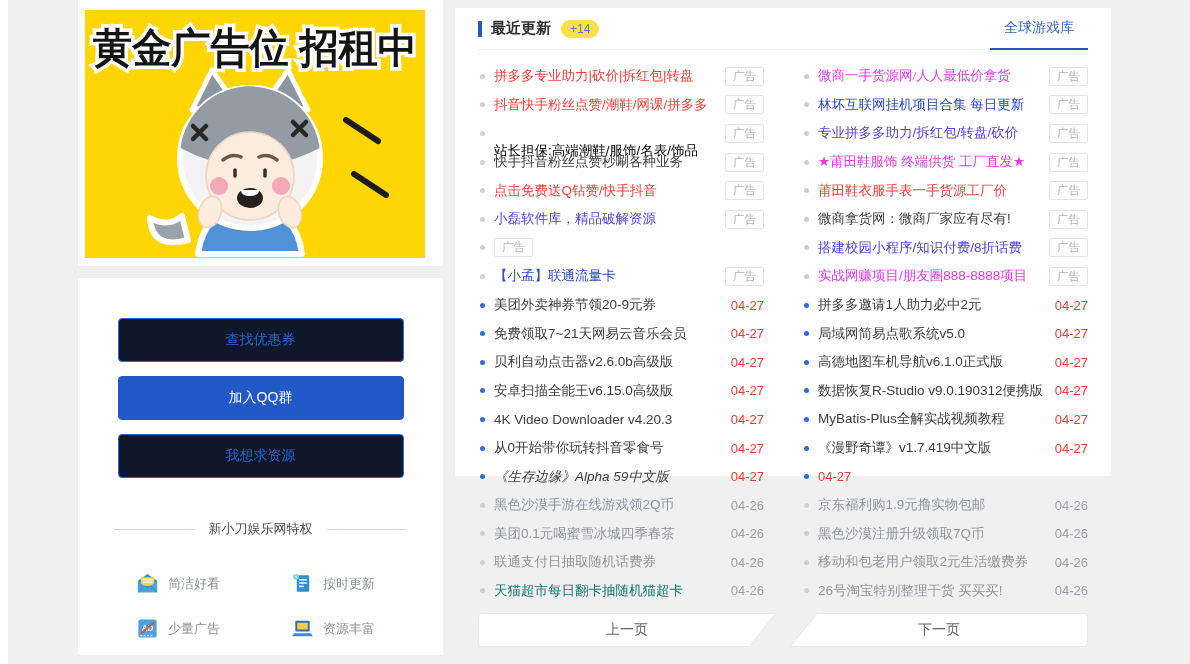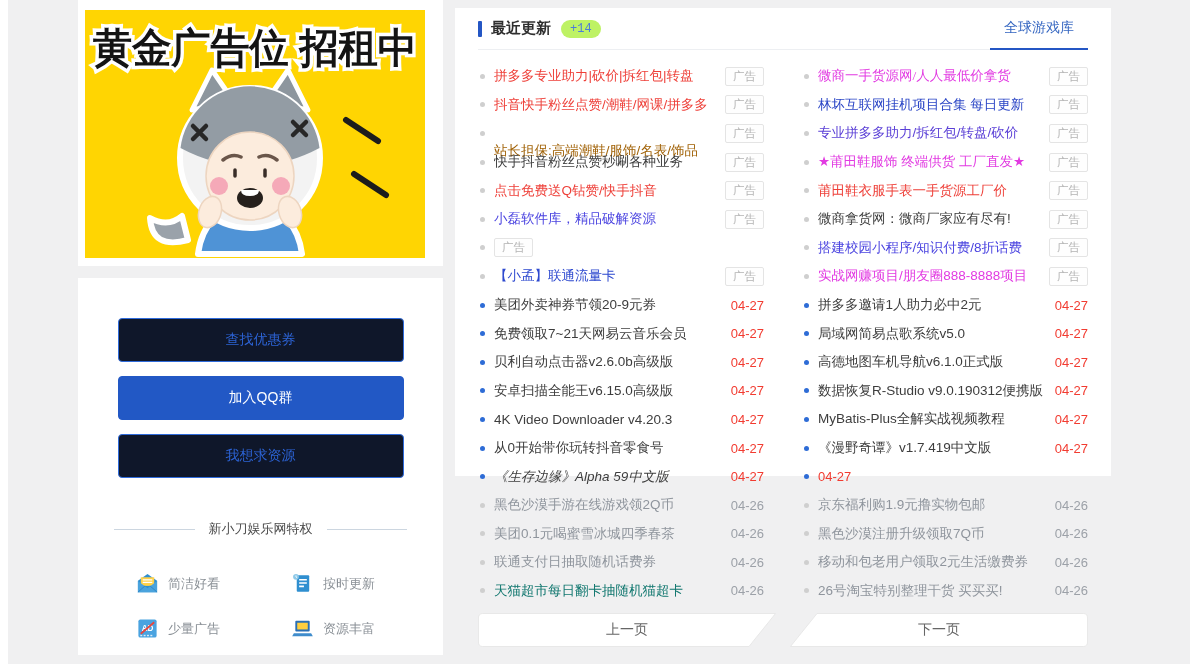--- a/index.html
+++ b/index.html
@@ -59,8 +59,8 @@
   .accent-bar { width:4px; height:16px; background:#2456c4; margin-right:9px; border-radius:1px; }
   .main-title { font-size:15px; font-weight:bold; color:#2f2f2f; }
   .count-badge {
-    margin-left:10px; background:#bef264; color:#4c7cd9;
-    font-size:12px; padding:2px 9px; border-radius:10px;font-family:Liberation Mono, monospace;
+    margin-left:10px; background:#fde047; color:#4c7cd9;
+    font-size:12px; padding:2px 9px; border-radius:10px;
   }
   .tab-right {
     margin-left:auto; align-self:stretch; display:flex; align-items:center;

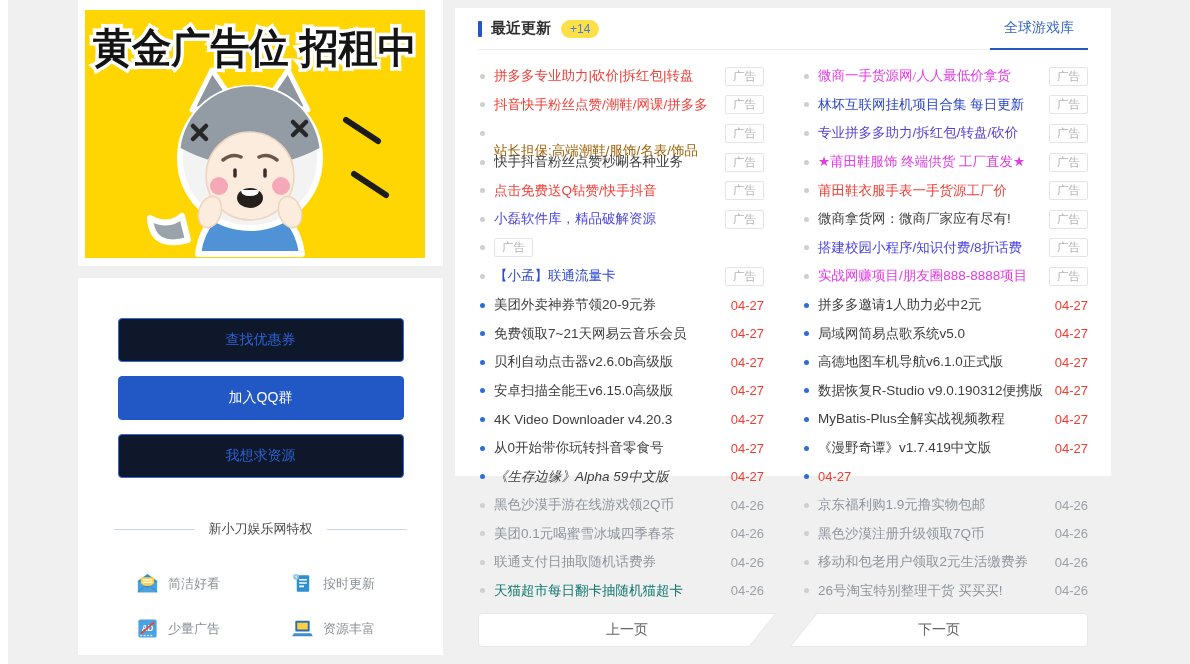--- a/index.html
+++ b/index.html
@@ -206,7 +206,7 @@
         </div>
         <div class="row">
           <span class="bullet" style="background: rgb(207, 207, 207);"></span>
-          <a class="title" style="color: #a16207; margin-top: 36px;">站长担保:高端潮鞋/服饰/名表/饰品</a>
+          <a class="title" style="color: #000000; margin-top: 36px;">站长担保:高端潮鞋/服饰/名表/饰品</a>
           <span class="adbadge">广告</span>
         </div>
         <div class="row">

